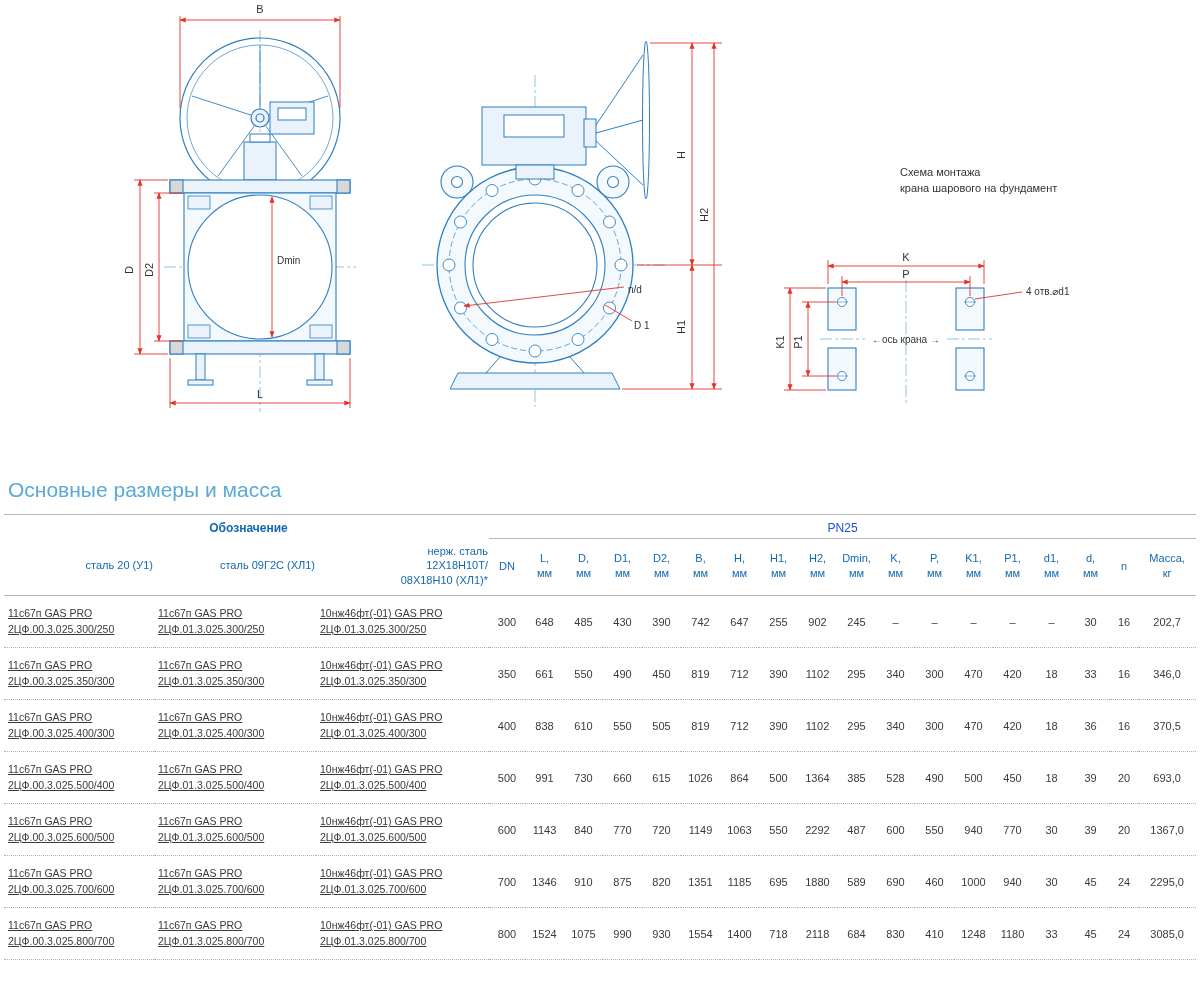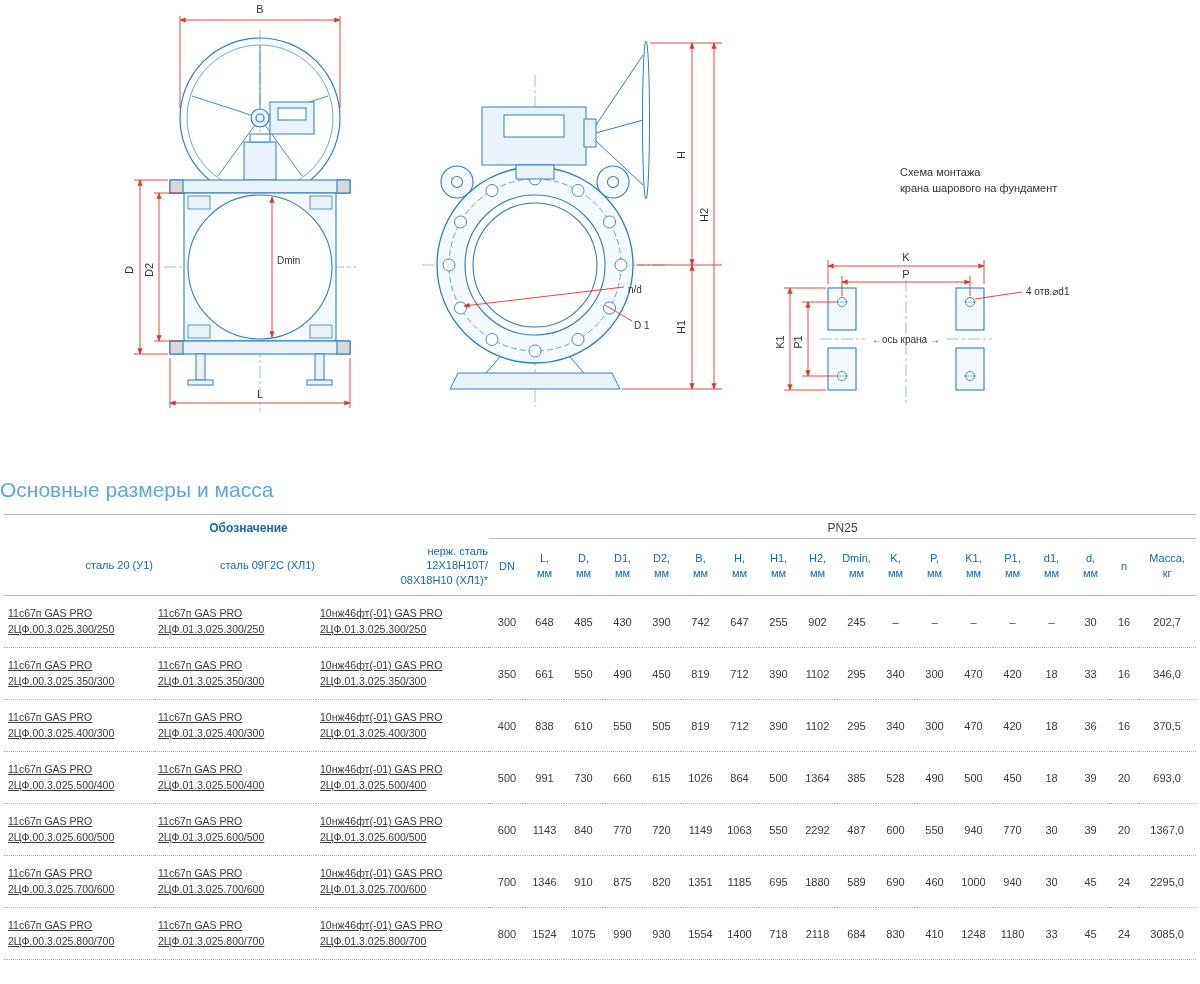--- a/index.html
+++ b/index.html
@@ -11,7 +11,7 @@
   #mount-scheme{left:770px;top:158px;}
   svg text{font-family:"Liberation Sans","DejaVu Sans",sans-serif;fill:#333;font-size:11px;}
   svg text.sm{font-size:10px;}
-  .section-title{color:#5aa9d6;font-size:21px;font-weight:400;margin:20px 0 12px 0;}
+  .section-title{color:#5aa9d6;font-size:21px;font-weight:400;margin:20px 0 12px 8px;}
   table{border-collapse:collapse;table-layout:fixed;width:1192px;margin-left:4px;border-top:1px solid #b8b8b8;}
   th,td{padding:2px 1px;}
   .th-designation{color:#1468ae;font-weight:bold;font-size:12px;text-align:center;padding:6px 0 2px 4px;vertical-align:top;}

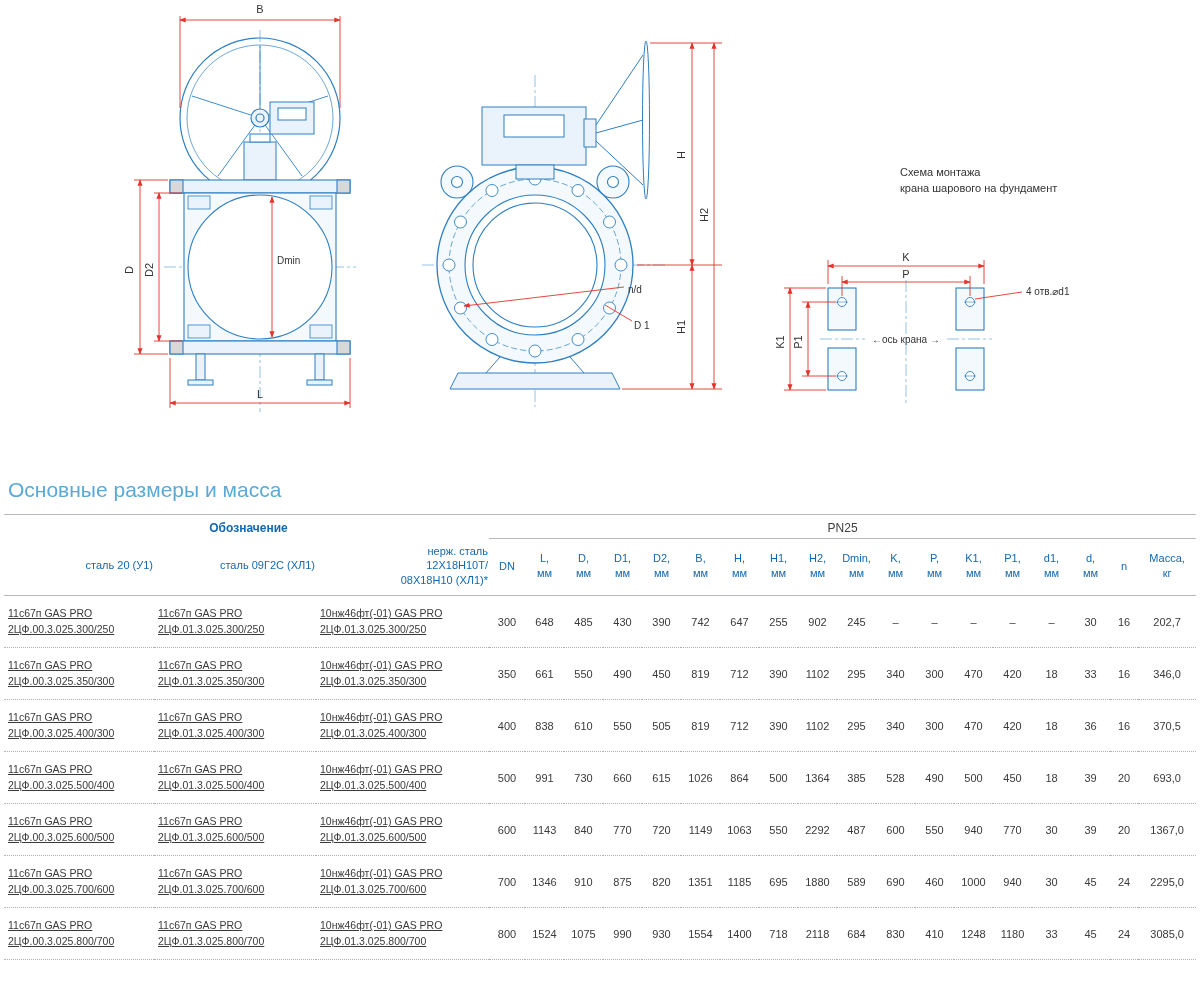--- a/index.html
+++ b/index.html
@@ -15,7 +15,7 @@
   table{border-collapse:collapse;table-layout:fixed;width:1192px;margin-left:4px;border-top:1px solid #b8b8b8;}
   th,td{padding:2px 1px;}
   .th-designation{color:#1468ae;font-weight:bold;font-size:12px;text-align:center;padding:6px 0 2px 4px;vertical-align:top;}
-  .th-pn{color:#404040;font-weight:normal;font-size:12px;text-align:center;border-bottom:1px solid #b8b8b8;padding:6px 0 3px;}
+  .th-pn{color:#1d4ed8;font-weight:normal;font-size:12px;text-align:center;border-bottom:1px solid #b8b8b8;padding:6px 0 3px;}
   .cols-row th{color:#1468ae;font-weight:normal;font-size:11px;vertical-align:middle;padding:5px 1px 7px;border-bottom:1px solid #b8b8b8;line-height:1.35;}
   .th-mat{text-align:right;padding-left:4px;}
   .th-dim{text-align:center;font-weight:bold;}

